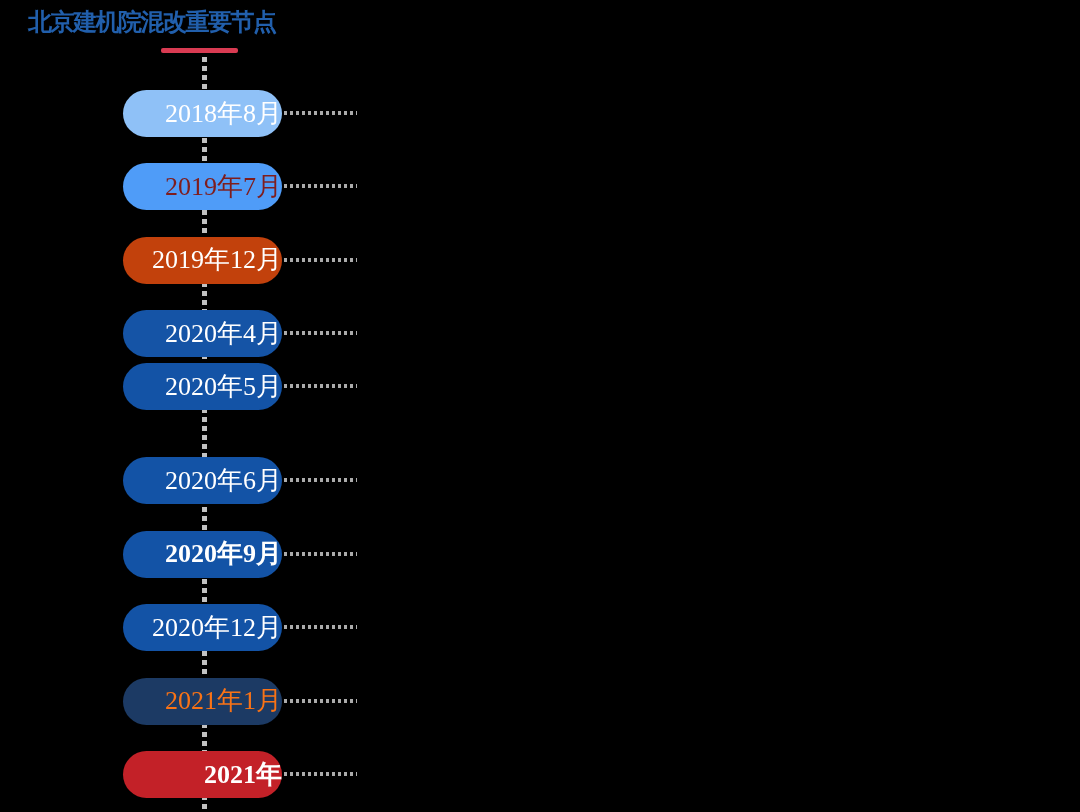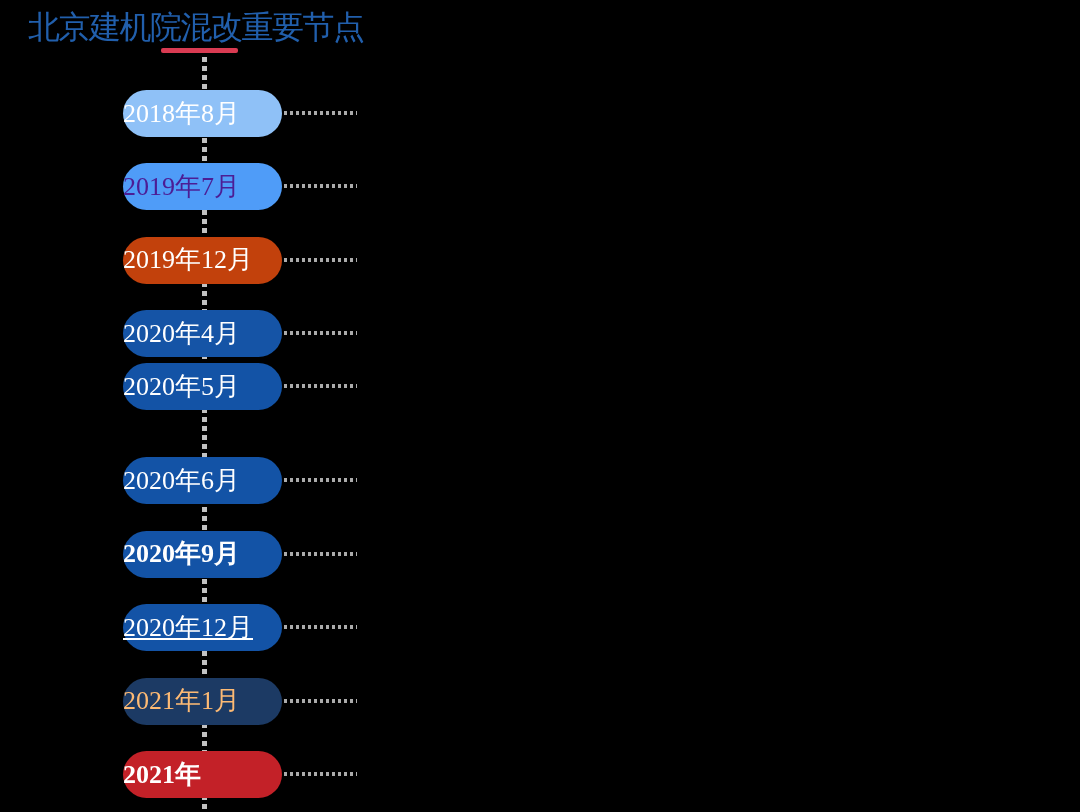--- a/index.html
+++ b/index.html
@@ -15,7 +15,7 @@
   }
   .page-title{
     position:absolute;left:28px;top:6px;
-    font-size:32px;font-weight:normal;letter-spacing:-1.5px;
+    font-size:24px;font-weight:bold;letter-spacing:-1.5px;
     color:#215FAC;
     font-family:"Liberation Sans", sans-serif;
     white-space:nowrap;

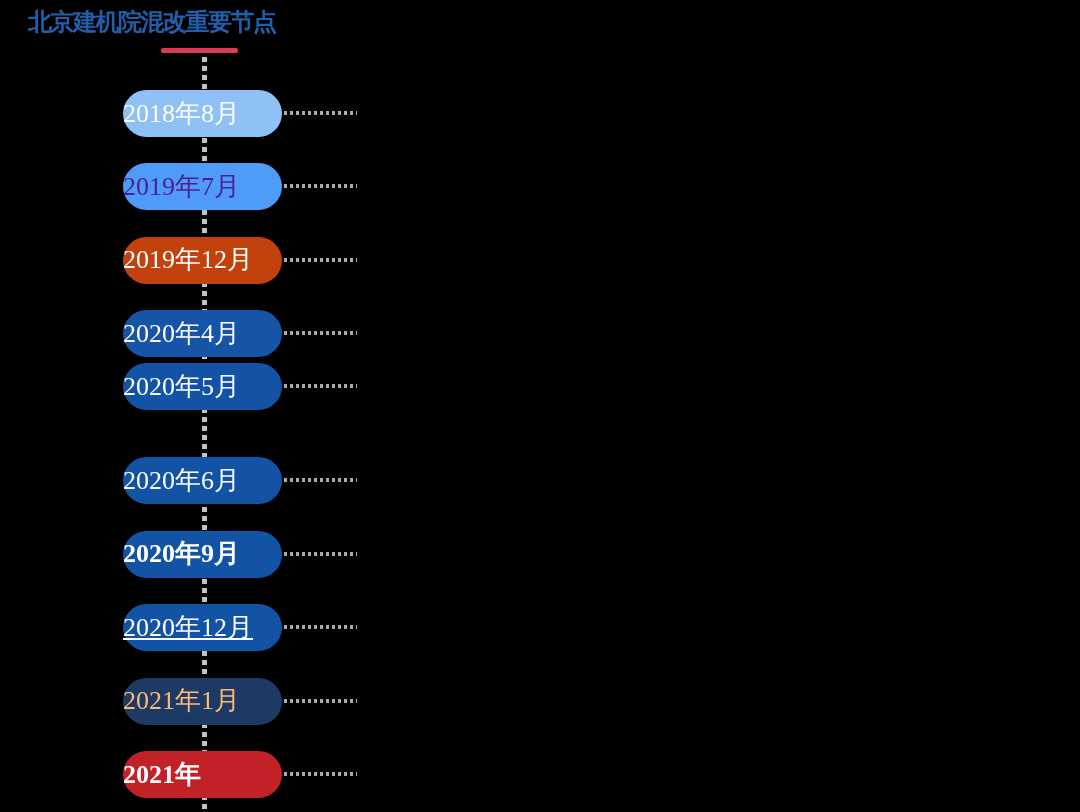--- a/index.html
+++ b/index.html
@@ -43,7 +43,7 @@
   .timeline-pill{
     position:absolute;left:123px;top:0;
     width:159px;height:47px;border-radius:24px;
-    display:flex;align-items:center;justify-content:flex-start;
+    display:flex;align-items:center;justify-content:flex-end;
     z-index:3;
   }
   .timeline-pill-label{

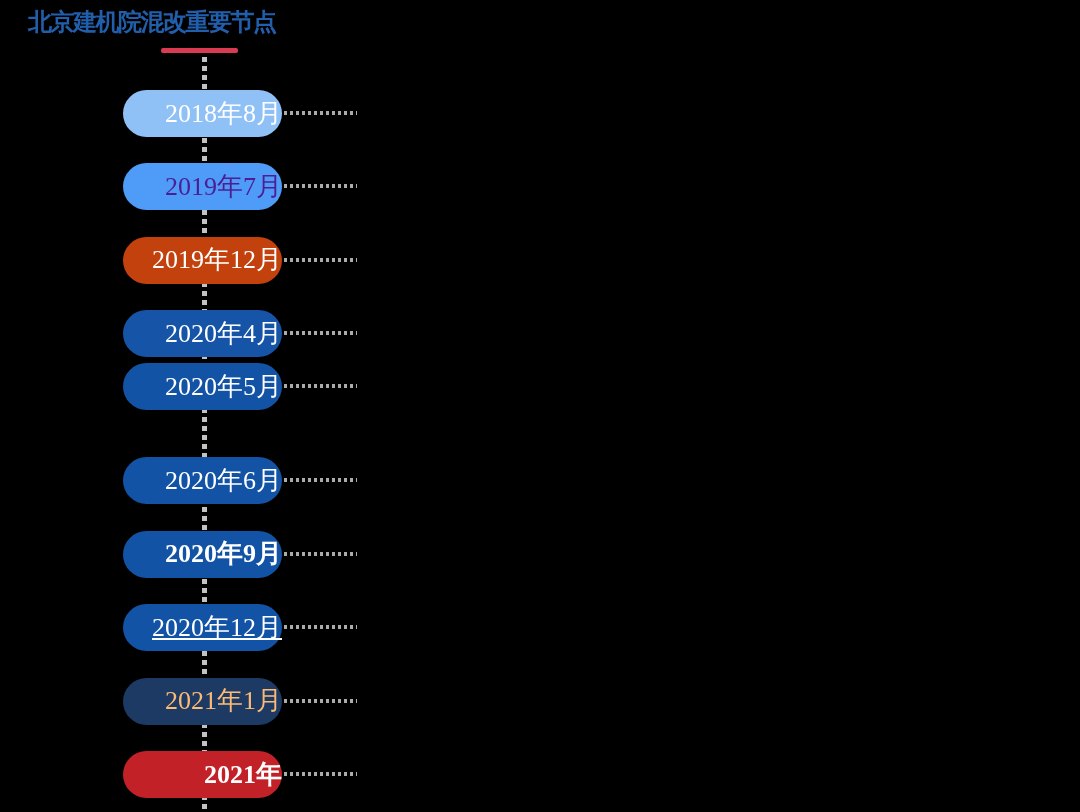--- a/index.html
+++ b/index.html
@@ -78,7 +78,7 @@
   </div>
       <div class="timeline-row" style="top: 163.45px;">
     <div class="timeline-pill" style="background: rgb(79, 156, 248);">
-      <span class="timeline-pill-label" style="color: #4c1d95;">2019年7月</span>
+      <span class="timeline-pill-label" style="color: #7f1d1d;">2019年7月</span>
     </div>
     <div class="timeline-leader"></div>
   </div>

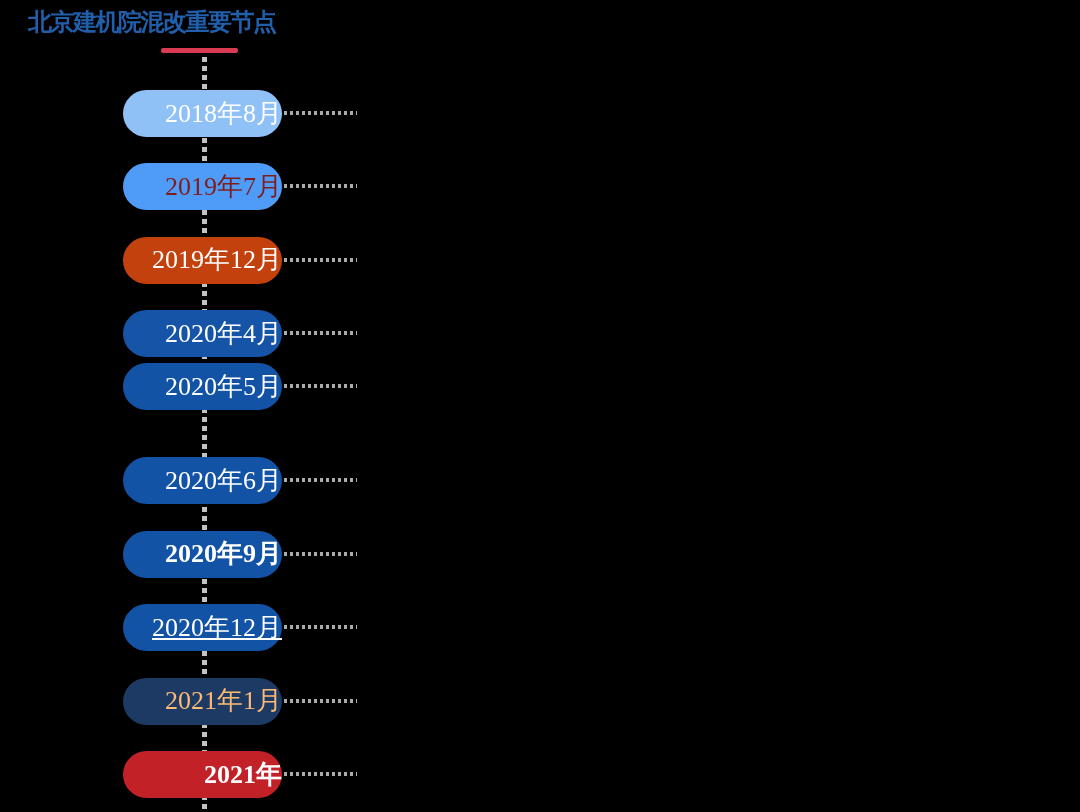--- a/index.html
+++ b/index.html
@@ -114,7 +114,7 @@
   </div>
       <div class="timeline-row" style="top: 604.15px;">
     <div class="timeline-pill" style="background: rgb(19, 83, 166);">
-      <span class="timeline-pill-label" style="color: rgb(255, 255, 255); text-decoration: underline;">2020年12月</span>
+      <span class="timeline-pill-label" style="color: rgb(255, 255, 255);">2020年12月</span>
     </div>
     <div class="timeline-leader"></div>
   </div>

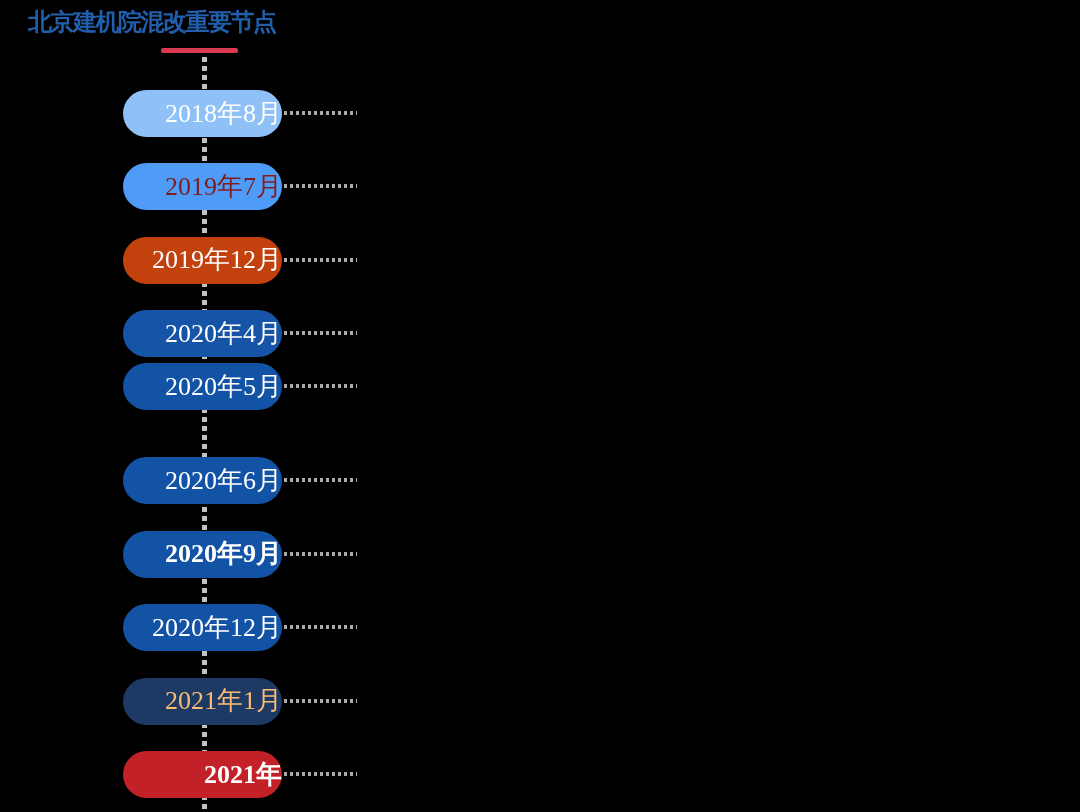--- a/index.html
+++ b/index.html
@@ -120,7 +120,7 @@
   </div>
       <div class="timeline-row" style="top: 677.6px;">
     <div class="timeline-pill" style="background: rgb(28, 58, 100);">
-      <span class="timeline-pill-label" style="color: #fdba74;">2021年1月</span>
+      <span class="timeline-pill-label" style="color: #f97316;">2021年1月</span>
     </div>
     <div class="timeline-leader"></div>
   </div>

